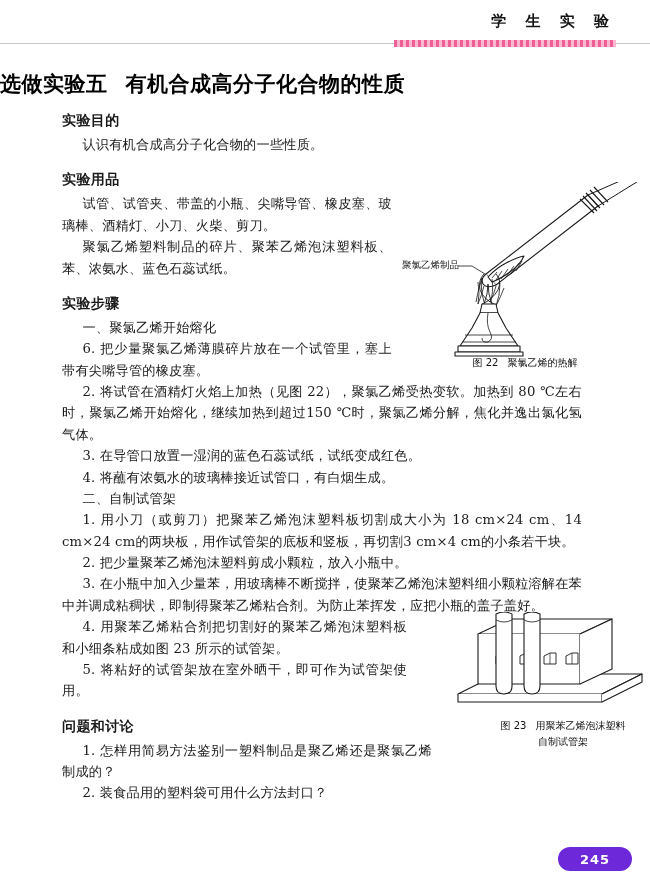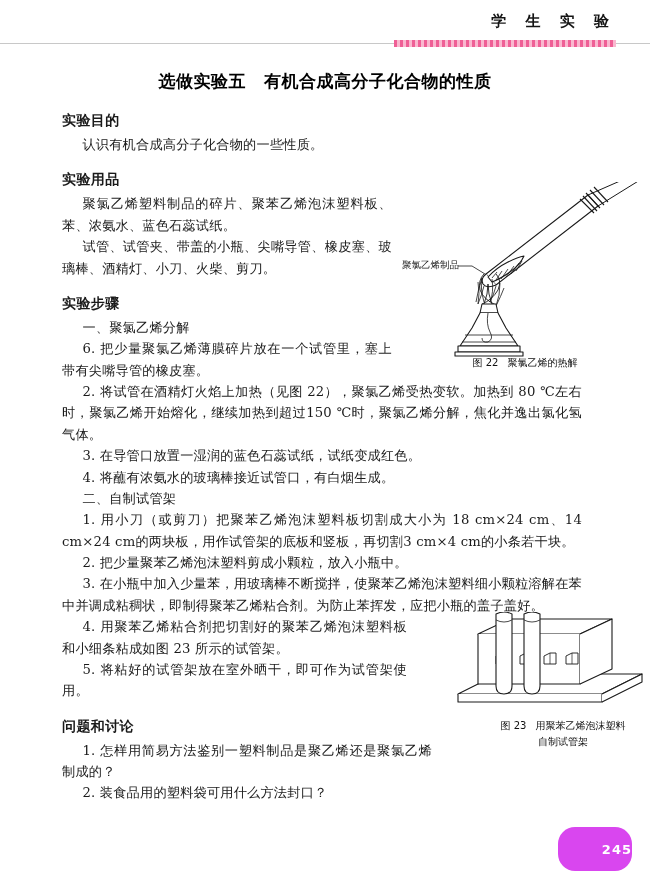--- a/index.html
+++ b/index.html
@@ -61,8 +61,7 @@
     top: 70px;
     left: 0;
     width: 650px;
-    text-align: center;
-    font-size: 17px;
+    font-size: 21px;
     font-weight: bold;
     color: #000;
     letter-spacing: 0.5px;

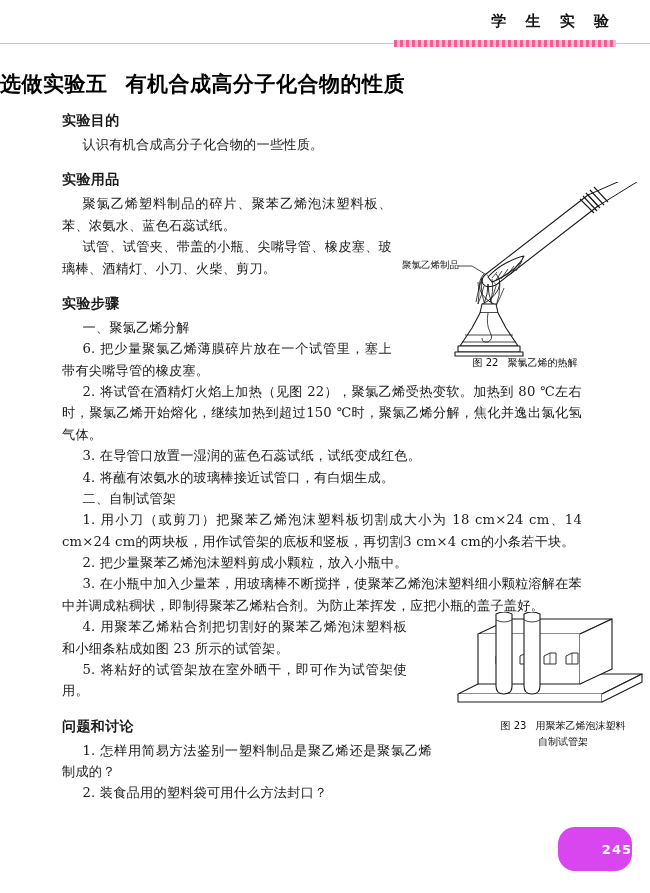--- a/index.html
+++ b/index.html
@@ -189,8 +189,8 @@
   <div class="gap-md"></div>
 
   <div class="sec-head">实验用品</div>
+  <p class="para indent w-narrow">试管、试管夹、带盖的小瓶、尖嘴导管、橡皮塞、玻璃棒、酒精灯、小刀、火柴、剪刀。</p>
   <p class="para indent w-narrow">聚氯乙烯塑料制品的碎片、聚苯乙烯泡沫塑料板、苯、浓氨水、蓝色石蕊试纸。</p>
-  <p class="para indent w-narrow">试管、试管夹、带盖的小瓶、尖嘴导管、橡皮塞、玻璃棒、酒精灯、小刀、火柴、剪刀。</p>
 
   <div class="gap-md"></div>
 

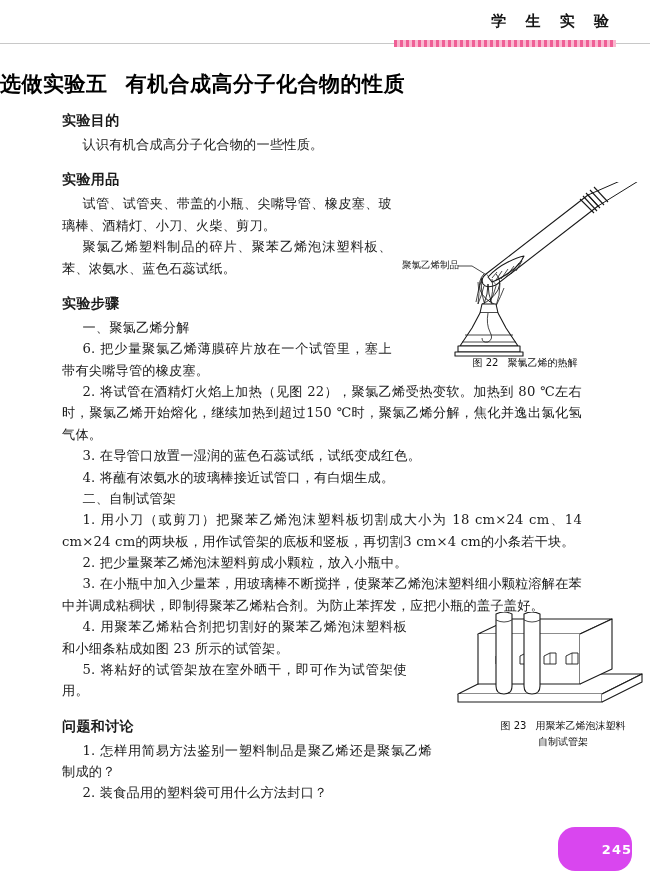--- a/index.html
+++ b/index.html
@@ -195,7 +195,7 @@
   <div class="gap-md"></div>
 
   <div class="sec-head">实验步骤</div>
-  <p class="sub-head indent w-narrow">一、聚氯乙烯分解</p>
+  <p class="sub-head indent w-narrow">一、聚氯乙烯开始熔化</p>
   <p class="para indent w-narrow">6. 把少量聚氯乙烯薄膜碎片放在一个试管里，塞上带有尖嘴导管的橡皮塞。</p>
   <p class="para indent w-full">2. 将试管在酒精灯火焰上加热（见图 22），聚氯乙烯受热变软。加热到 80 ℃左右时，聚氯乙烯开始熔化，继续加热到超过150 ℃时，聚氯乙烯分解，焦化并逸出氯化氢气体。</p>
   <p class="para indent w-full">3. 在导管口放置一湿润的蓝色石蕊试纸，试纸变成红色。</p>

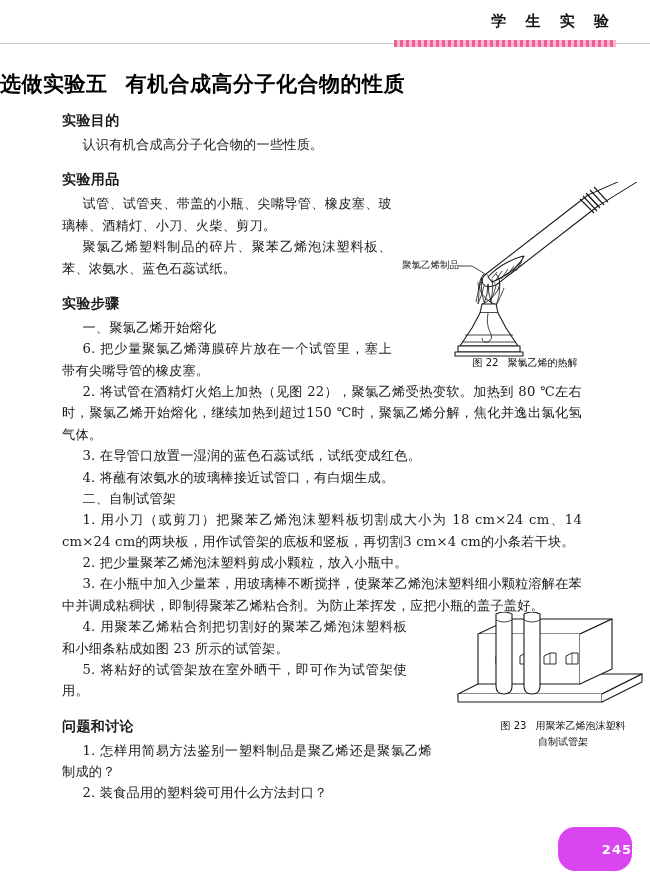--- a/index.html
+++ b/index.html
@@ -153,8 +153,8 @@
     right: 18px;
     bottom: 22px;
     width: 74px;
-    height: 44px;
-    background: #d946ef;
+    height: 24px;
+    background: #6d28d9;
     border-radius: 17px / 17px;
     color: #ffffff;
     font-size: 13px;
@@ -162,7 +162,7 @@
     font-family: "DejaVu Sans", "Liberation Sans", sans-serif;
     display: flex;
     align-items: center;
-    justify-content: flex-end;
+    justify-content: center;
     letter-spacing: 1px;
   }
 

